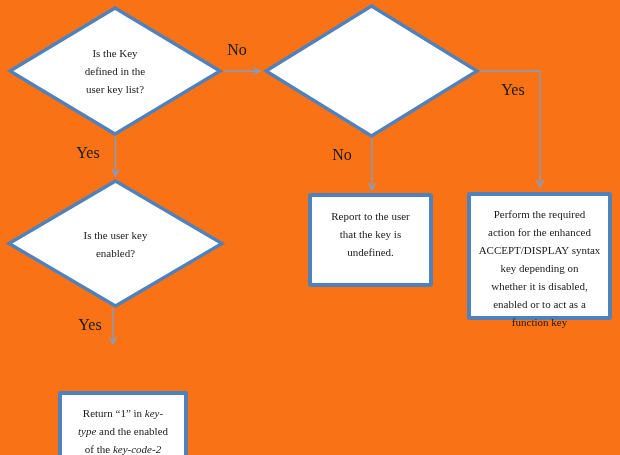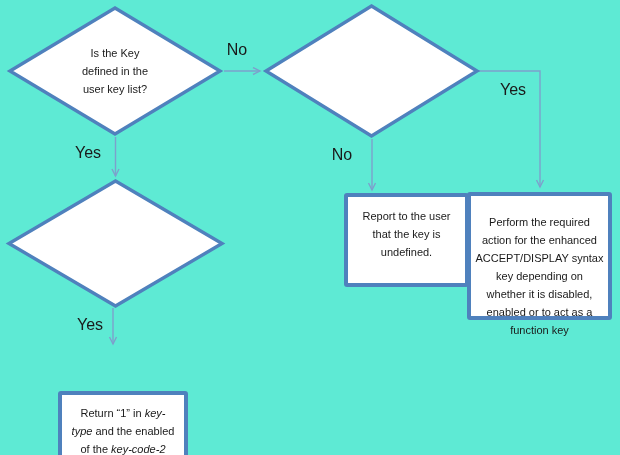--- a/index.html
+++ b/index.html
@@ -11,8 +11,8 @@
     position: relative;
     width: 620px;
     height: 455px;
-    background: #5eead4;
-    font-family: Liberation Sans, sans-serif;
+    background: #f97316;
+    font-family: Liberation Serif, serif;
     color: #1a1a1a;
     overflow: hidden;
   }

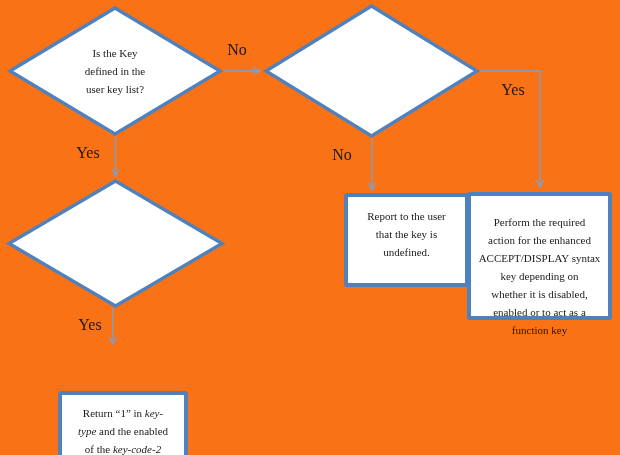--- a/index.html
+++ b/index.html
@@ -51,7 +51,7 @@
     font-size: 16px;
     line-height: 14px;
   }
-  #box-report { left: 308px; top: 193px; width: 125px; height: 94px; padding-top: 10px; margin-left: 36px; }
+  #box-report { left: 308px; top: 193px; width: 125px; height: 94px; padding-top: 10px; }
   #box-perform { left: 467px; top: 192px; width: 145px; height: 128px; padding-top: 17px; }
   #box-return { left: 58px; top: 347px; width: 130px; height: 96px; padding-top: 9px; margin-top: 44px; }
 

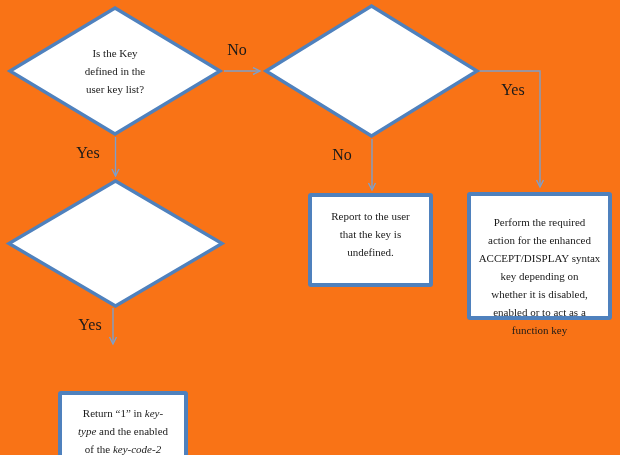--- a/index.html
+++ b/index.html
@@ -52,7 +52,7 @@
     line-height: 14px;
   }
   #box-report { left: 308px; top: 193px; width: 125px; height: 94px; padding-top: 10px; }
-  #box-perform { left: 467px; top: 192px; width: 145px; height: 128px; padding-top: 17px; }
+  #box-perform { left: 467px; top: 192px; width: 145px; height: 128px; padding-top: 9px; }
   #box-return { left: 58px; top: 347px; width: 130px; height: 96px; padding-top: 9px; margin-top: 44px; }
 
   #label-d1 { left: 30px; top: 25px; width: 170px; height: 92px; }

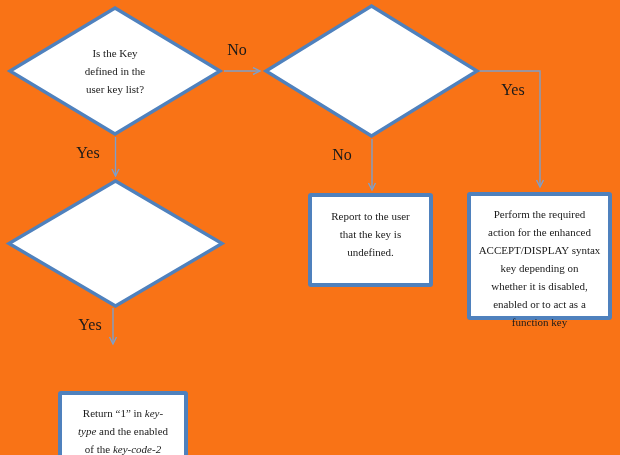--- a/index.html
+++ b/index.html
@@ -93,6 +93,8 @@
 user key list?</div>
 
 
+  <div class="diamond-label" id="label-d3">Is the user key
+enabled?</div>
 
   <div class="process-box" id="box-report">Report to the user
 that the key is

